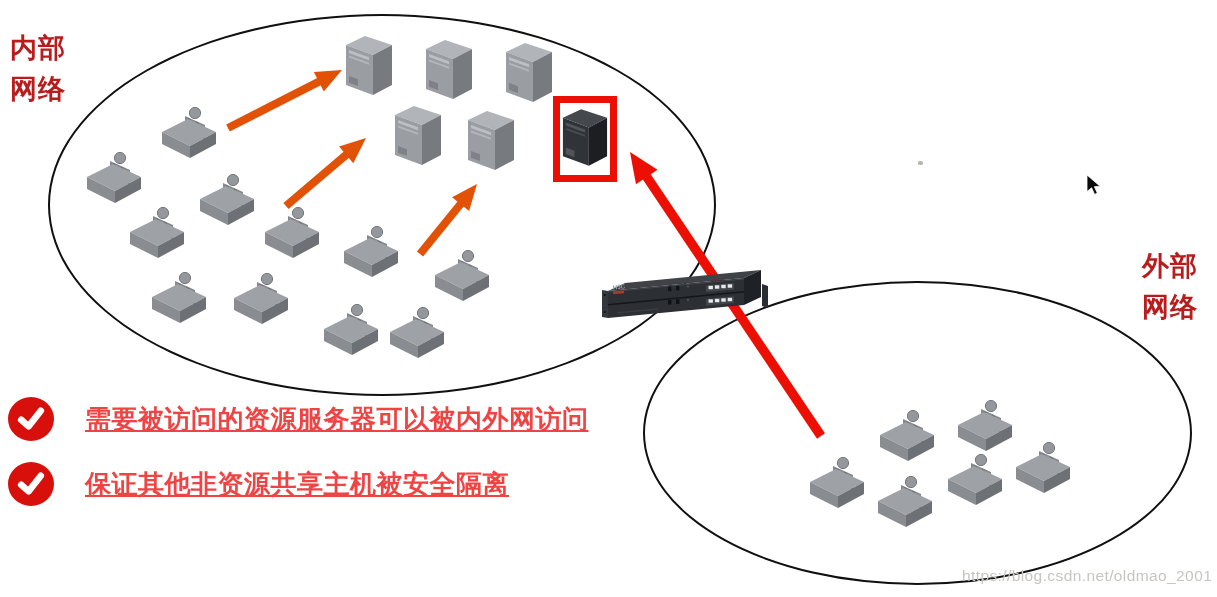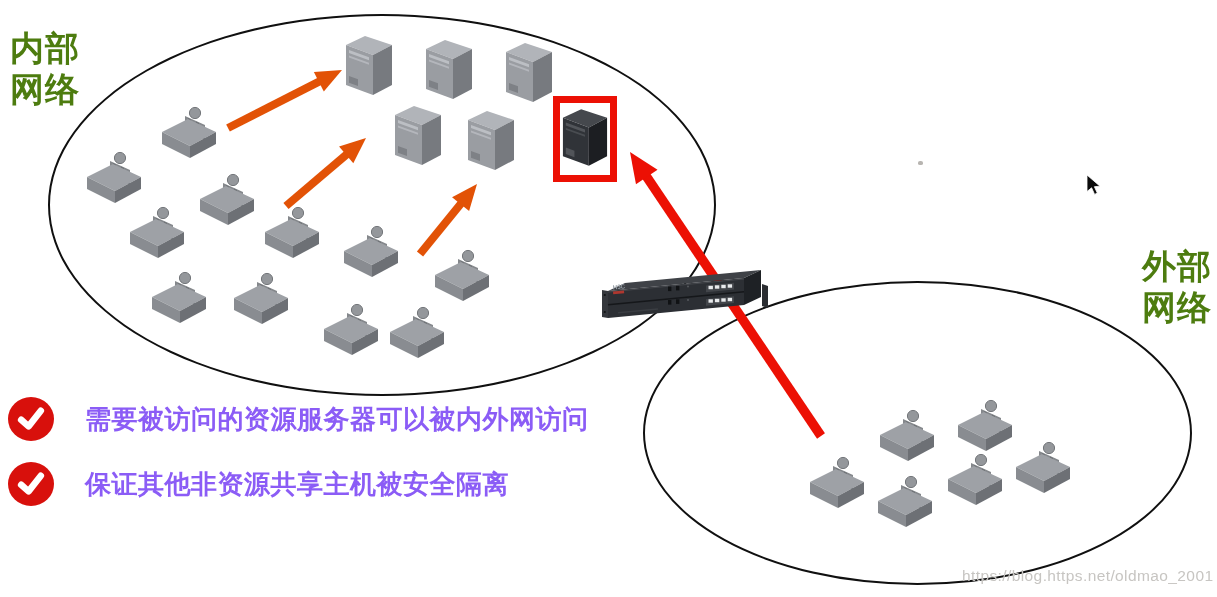--- a/index.html
+++ b/index.html
@@ -11,7 +11,7 @@
   #ellipse-internal{left:48px;top:14px;width:664px;height:378px;}
   #ellipse-external{left:643px;top:281px;width:545px;height:300px;border-width:2px;}
   .net-label{
-    position:absolute;font-size:34px;font-weight:900;color:#4d7c0f;
+    position:absolute;font-size:27px;font-weight:900;color:#b91c1c;
     white-space:pre-line;line-height:41px;letter-spacing:1px;
   }
   #label-internal{left:10px;top:28px;}

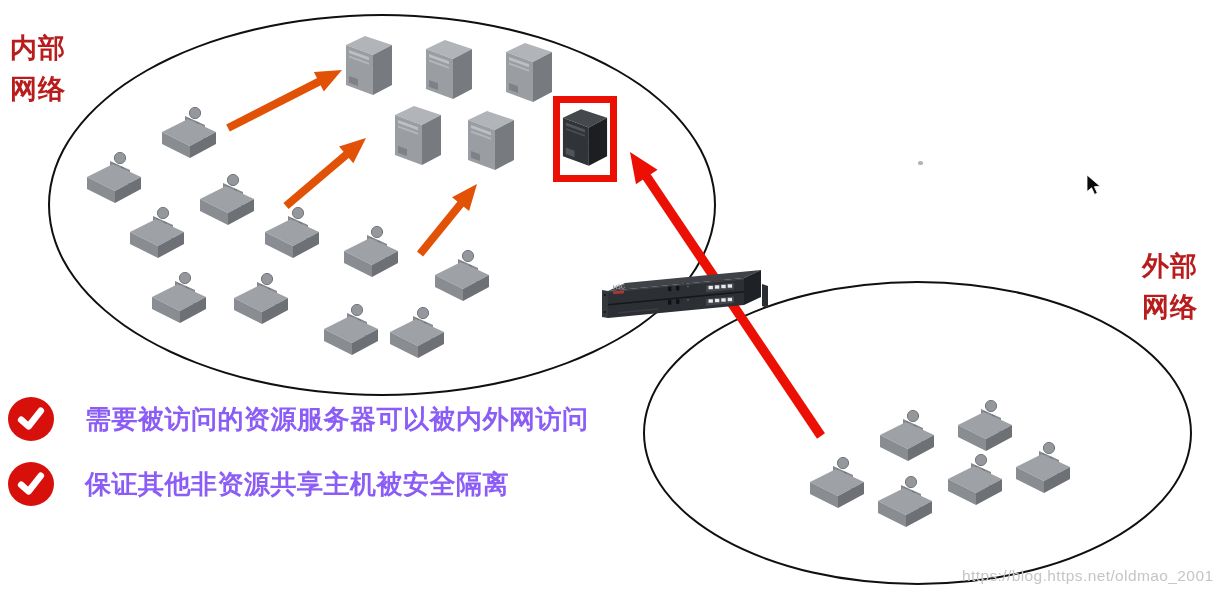--- a/index.html
+++ b/index.html
@@ -32,8 +32,8 @@
     display:flex;align-items:center;justify-content:center;
   }
   .btext{
-    margin-left:31px;font-size:26px;font-weight:900;color:#8b5cf6;
-    white-space:nowrap;letter-spacing:0.5px;
+    margin-left:31px;font-size:26px;font-weight:900;color:#ef4444;
+    white-space:nowrap;letter-spacing:0.5px;text-decoration:underline;
   }
   .watermark{
     position:absolute;left:962px;top:567px;font-size:15.5px;color:#c7c5c2;letter-spacing:0.4px;

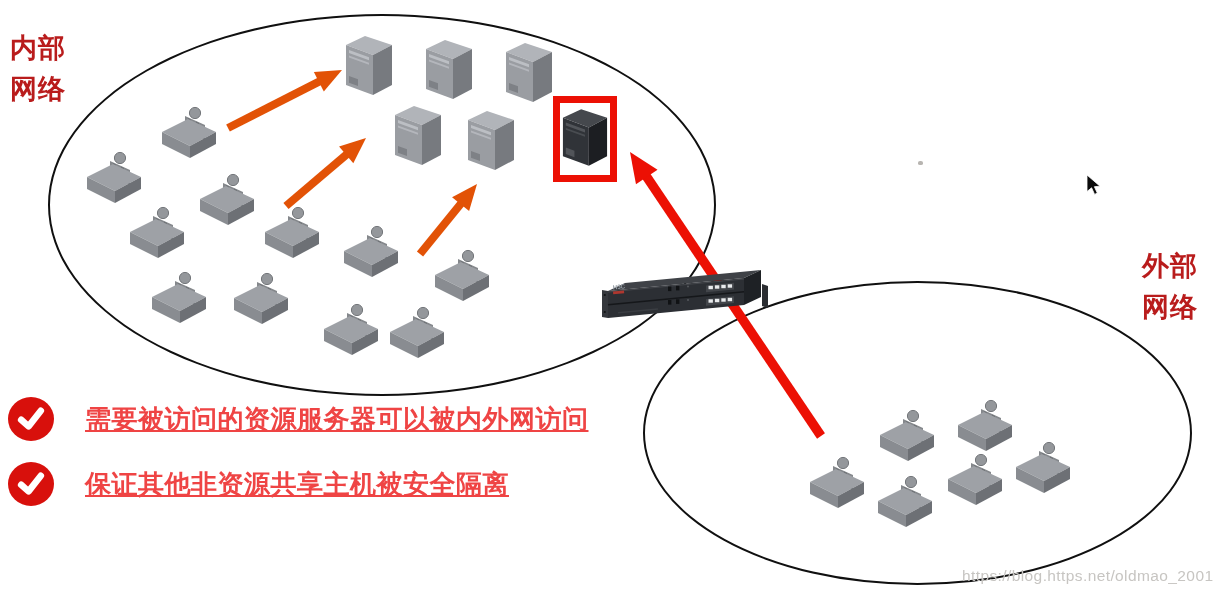--- a/index.html
+++ b/index.html
@@ -330,7 +330,7 @@
     <span class="btext">保证其他非资源共享主机被安全隔离</span>
   </div>
 
-  <div class="watermark">https://blog.https.net/oldmao_2001</div>
+  <div class="watermark">https://blog.csdn.net/oldmao_2001</div>
 
   <div id="speck"></div>
 

